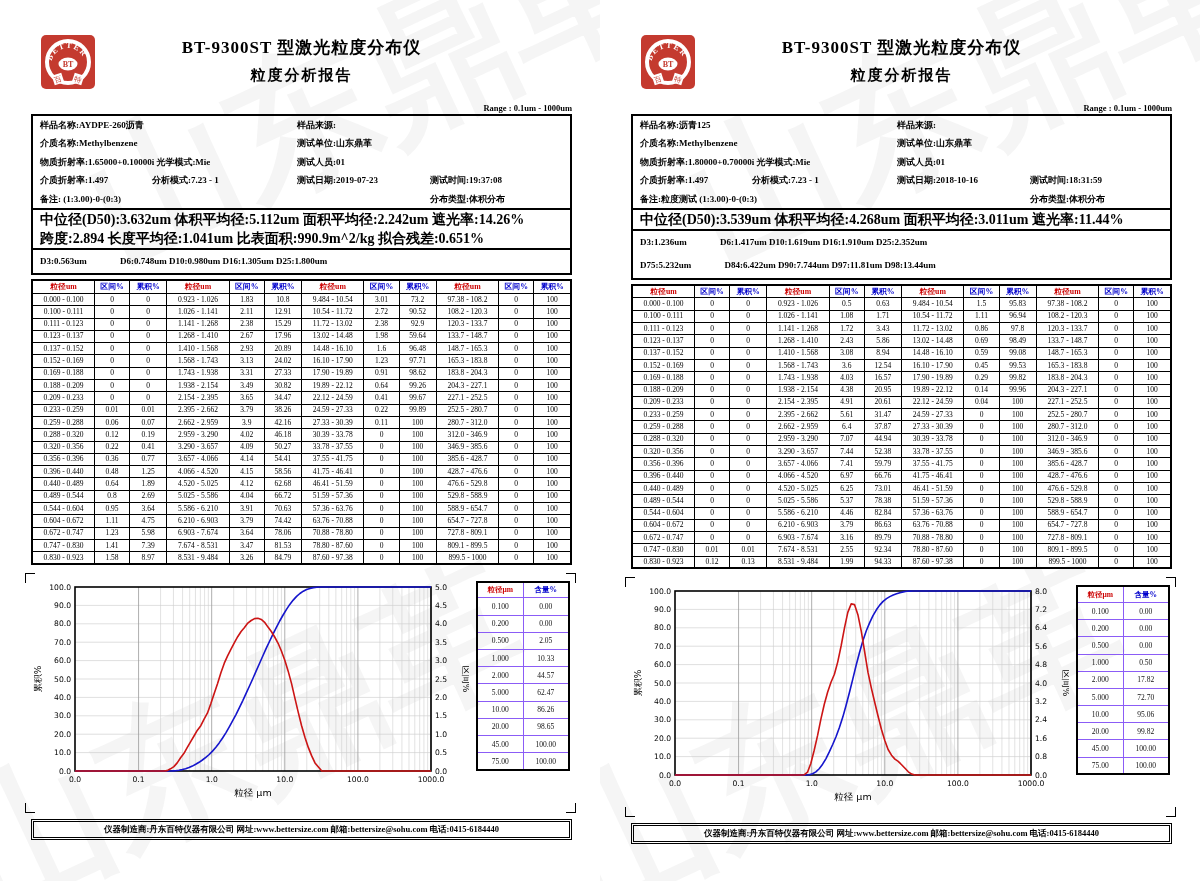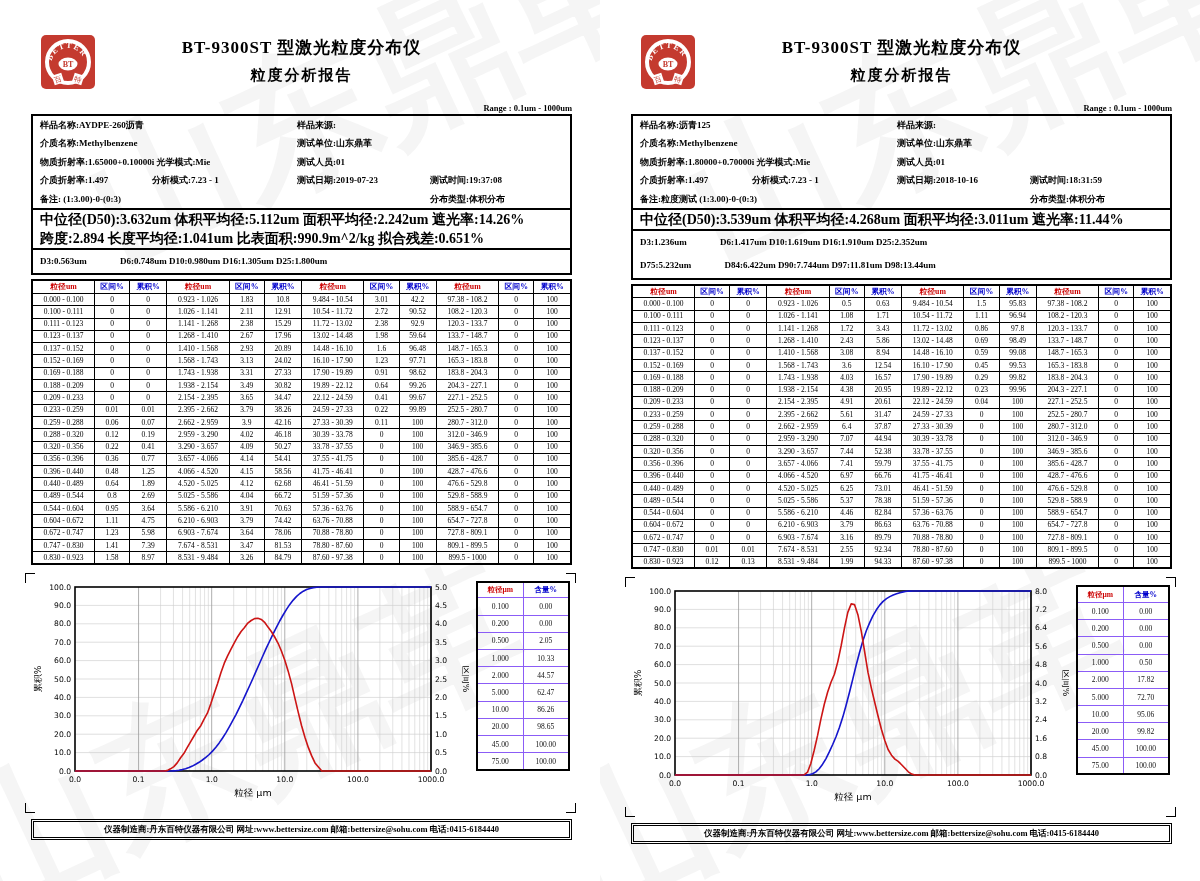--- a/index.html
+++ b/index.html
@@ -166,7 +166,7 @@
             <td>10.8</td>
             <td>9.484 - 10.54</td>
             <td>3.01</td>
-            <td>42.2</td>
+            <td>73.2</td>
             <td>97.38 - 108.2</td>
             <td>0</td>
             <td>100</td>

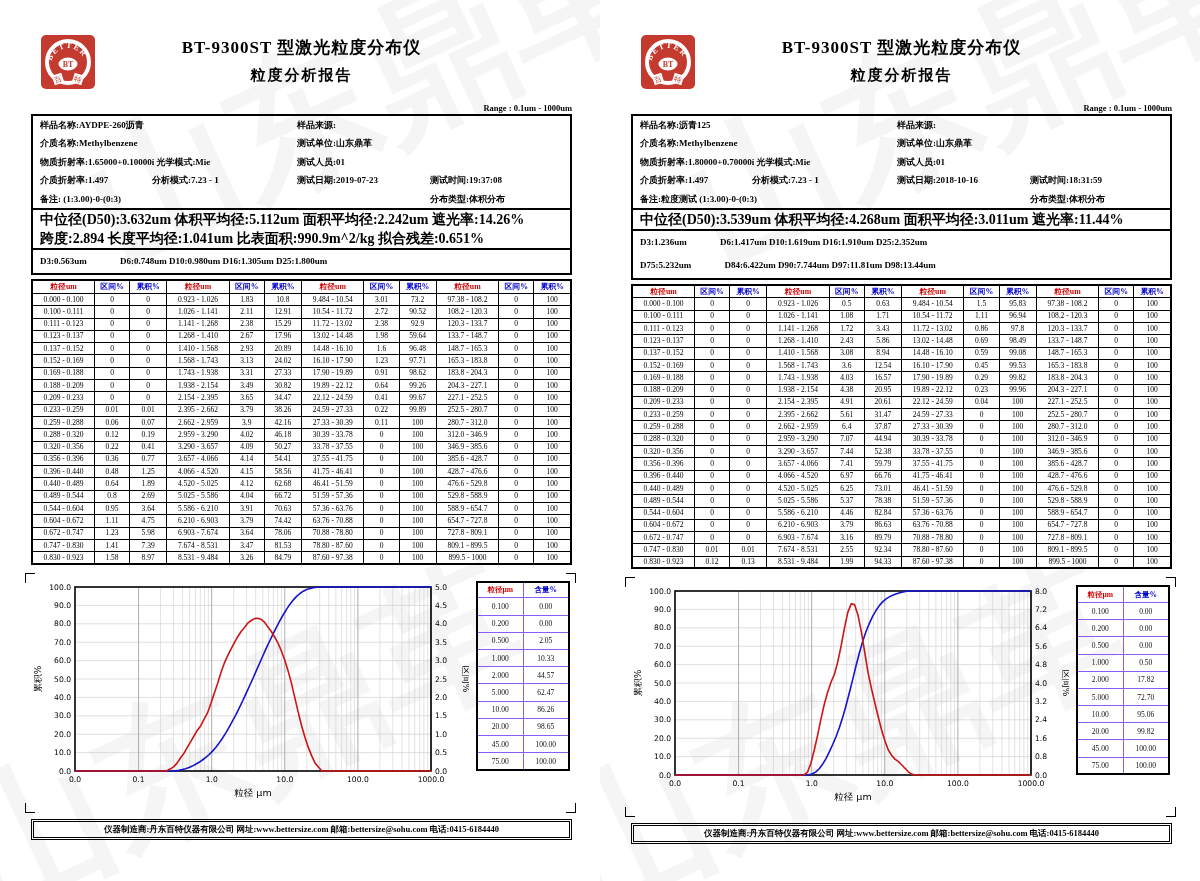--- a/index.html
+++ b/index.html
@@ -825,7 +825,7 @@
             <td>4.38</td>
             <td>20.95</td>
             <td>19.89 - 22.12</td>
-            <td>0.23</td>
+            <td>0.14</td>
             <td>99.96</td>
             <td>204.3 - 227.1</td>
             <td>0</td>

